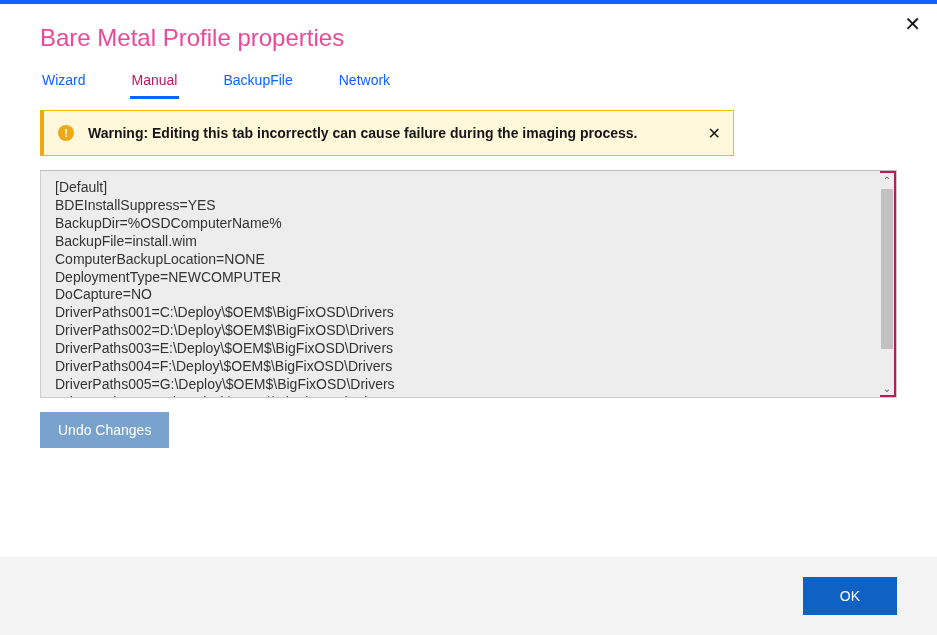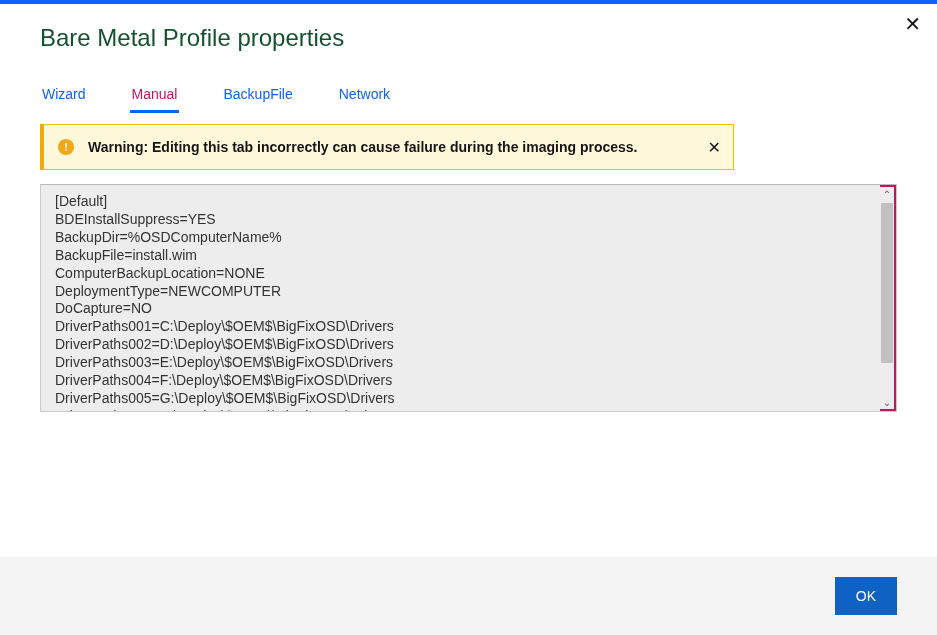--- a/index.html
+++ b/index.html
@@ -35,8 +35,8 @@
   .title {
     font-size: 24px;
     font-weight: 400;
-    color: #14532d;
-    margin-bottom: 26px;
+    color: #ec4899;
+    margin-bottom: 12px;
   }
   .tabs {
     display: flex;

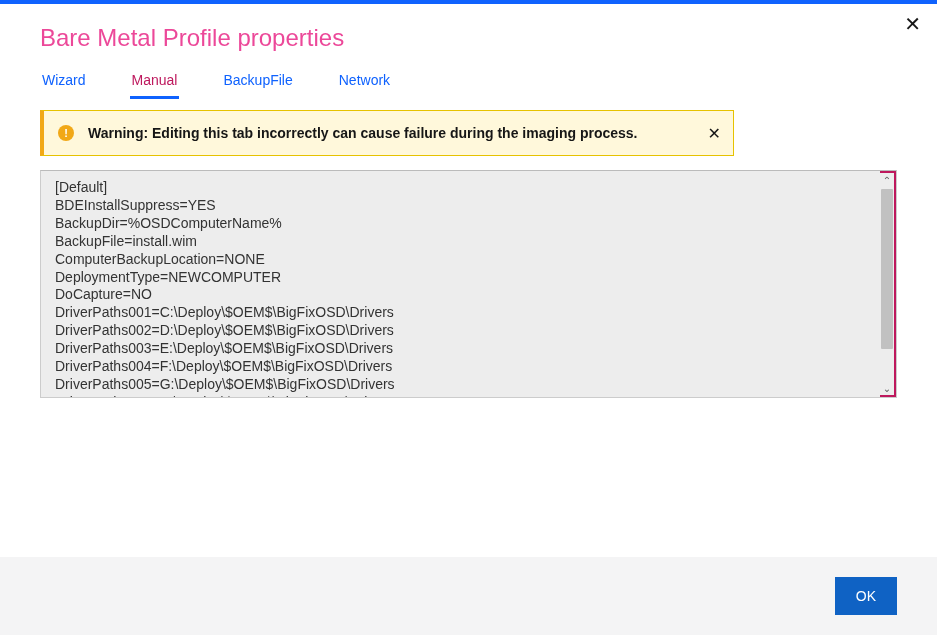--- a/index.html
+++ b/index.html
@@ -248,6 +248,7 @@
     </div>
   </div>
 
+  <button class="undo-btn">Undo Changes</button>
 
 </div>
 

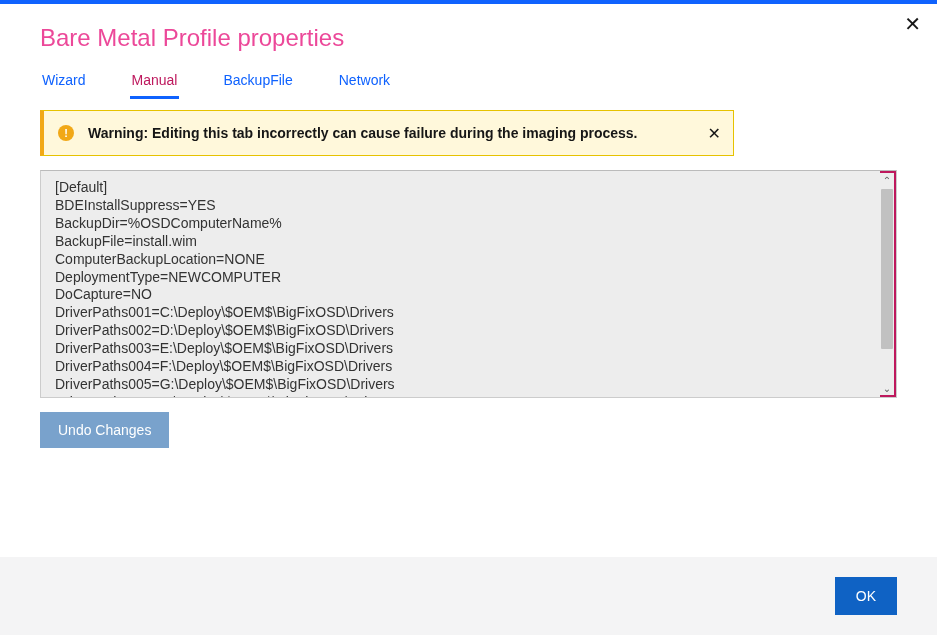--- a/index.html
+++ b/index.html
@@ -174,7 +174,7 @@
   }
   .btn {
     min-width: 50px;
-    padding: 10px 20px;
+    padding: 10px 36px;
     font-size: 14px;
     cursor: pointer;
     border: 1px solid transparent;

